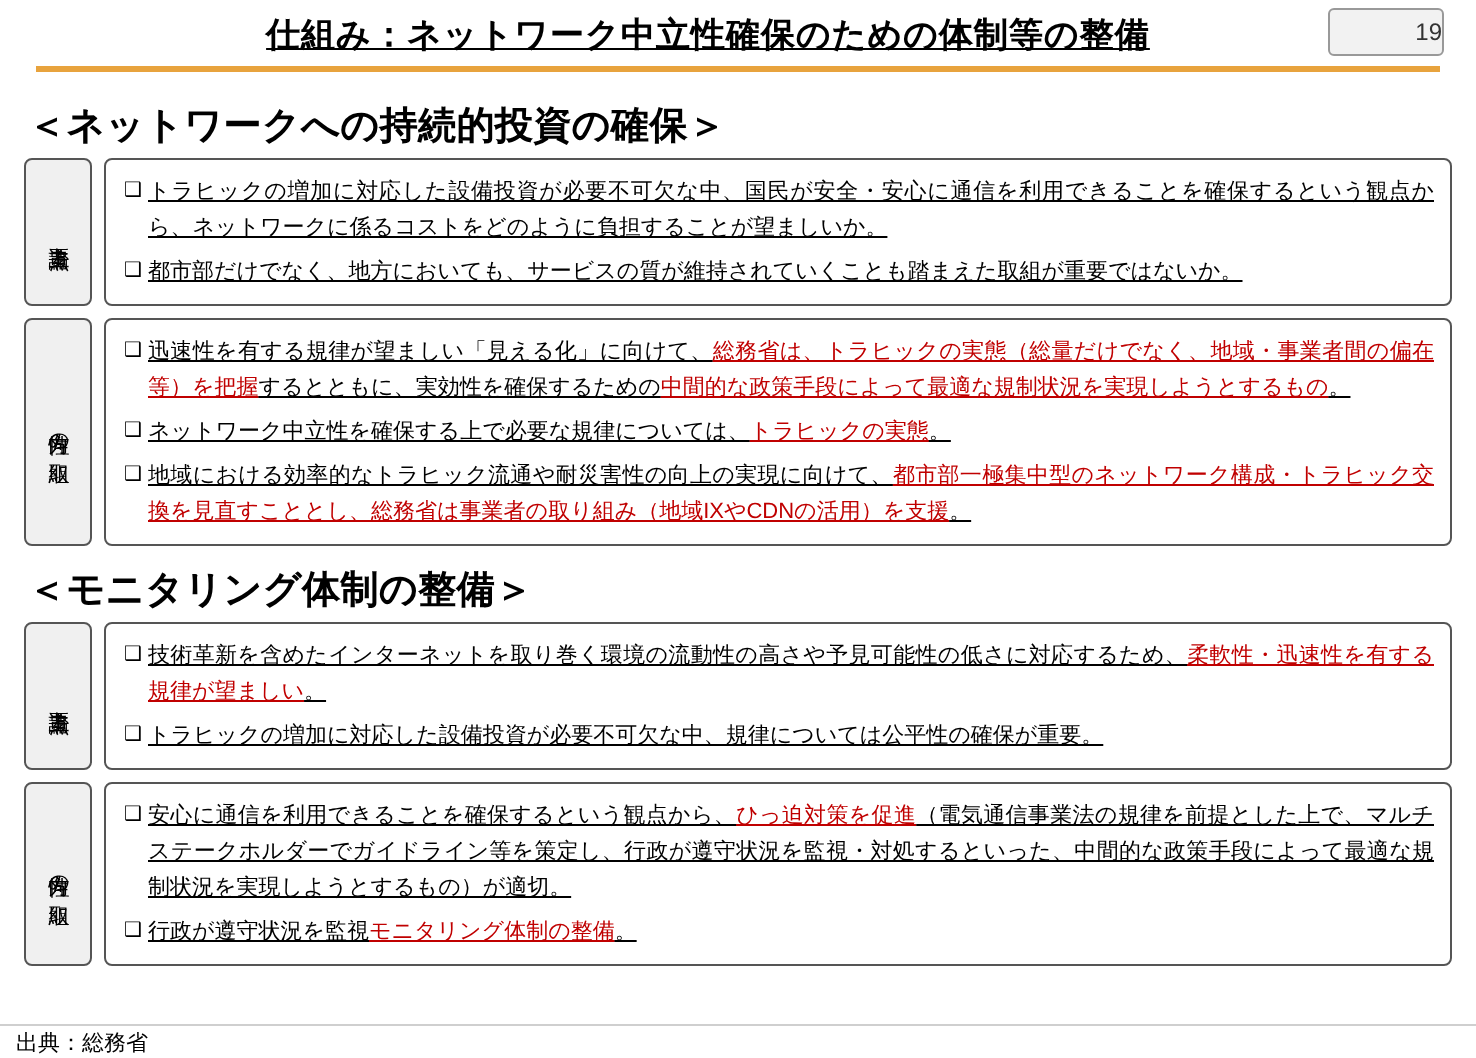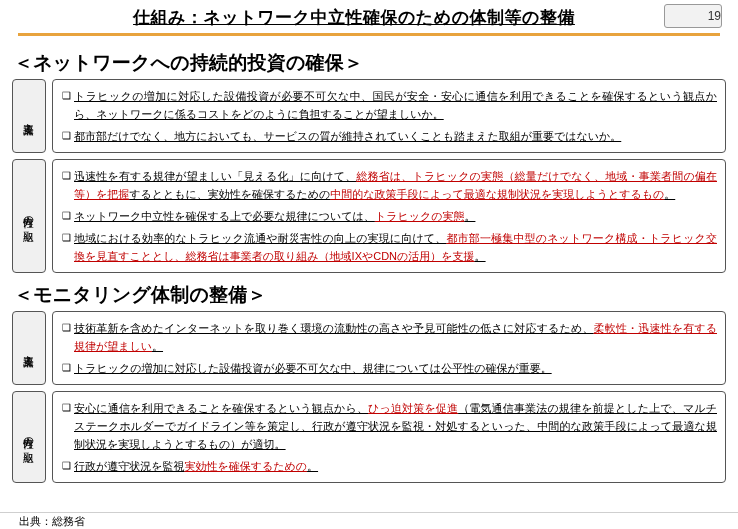--- a/index.html
+++ b/index.html
@@ -230,7 +230,7 @@
           </div>
           <div class="bullet-row">
             <div class="bullet-mark">❑</div>
-            <div class="bullet-text"><span>行政が遵守状況を監視</span><span class="u-red">実効性を確保するための</span><span>。</span></div>
+            <div class="bullet-text"><span>行政が遵守状況を監視</span><span class="u-red">モニタリング体制の整備</span><span>。</span></div>
           </div>
         </div>
       </div>

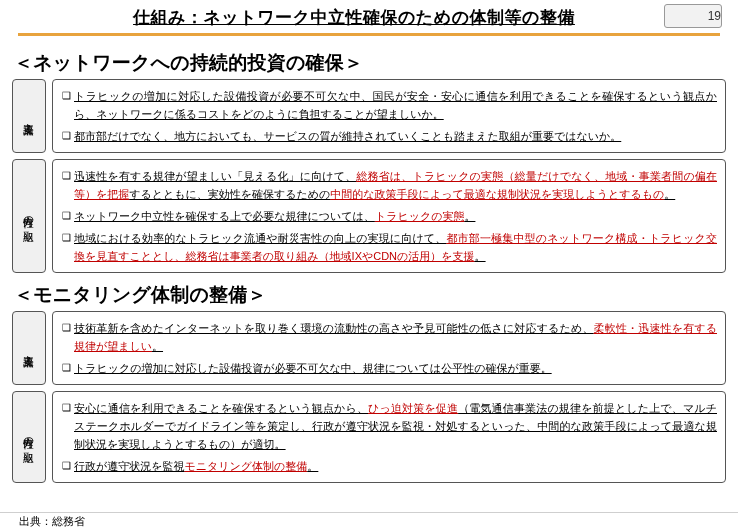--- a/index.html
+++ b/index.html
@@ -139,7 +139,6 @@
     left: 8px;
     bottom: 6px;
     font-size: 11px;
-    margin-left: 11px;
   }
   .footer-rule {
     position: absolute;

